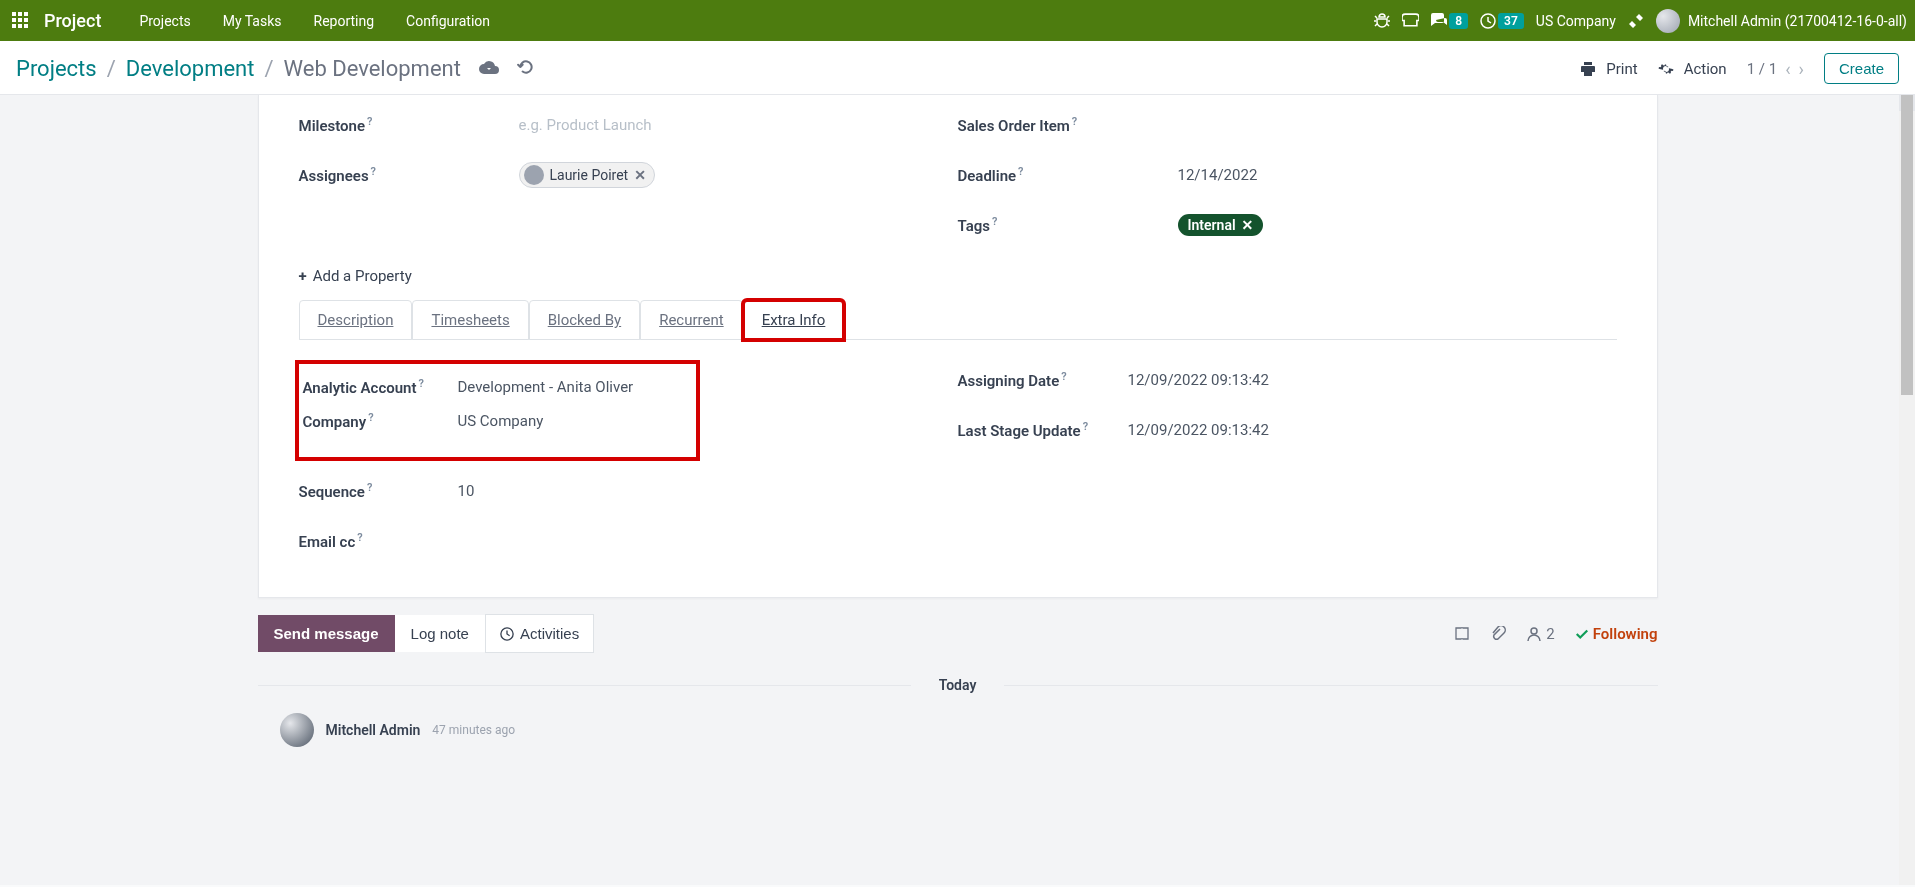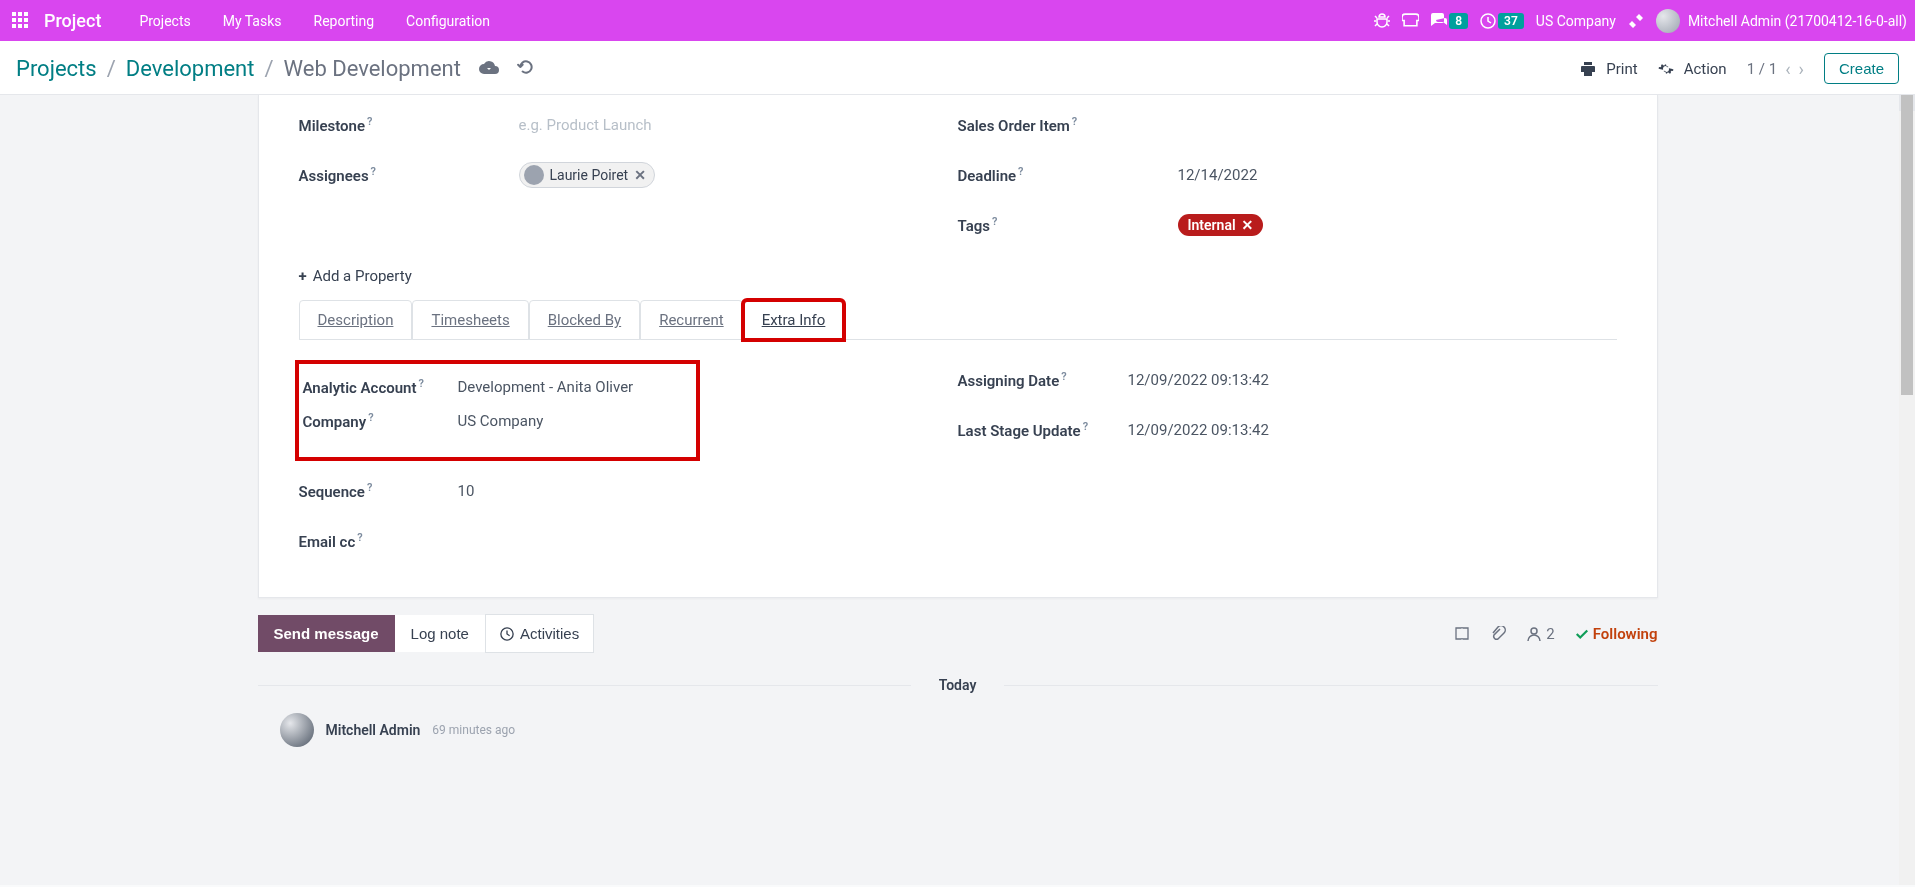--- a/index.html
+++ b/index.html
@@ -14,7 +14,7 @@
   }
   
   .topnav {
-    background: #d946ef;
+    background: #4d7c0f;
     height: 41px;
     display: flex;
     align-items: center;

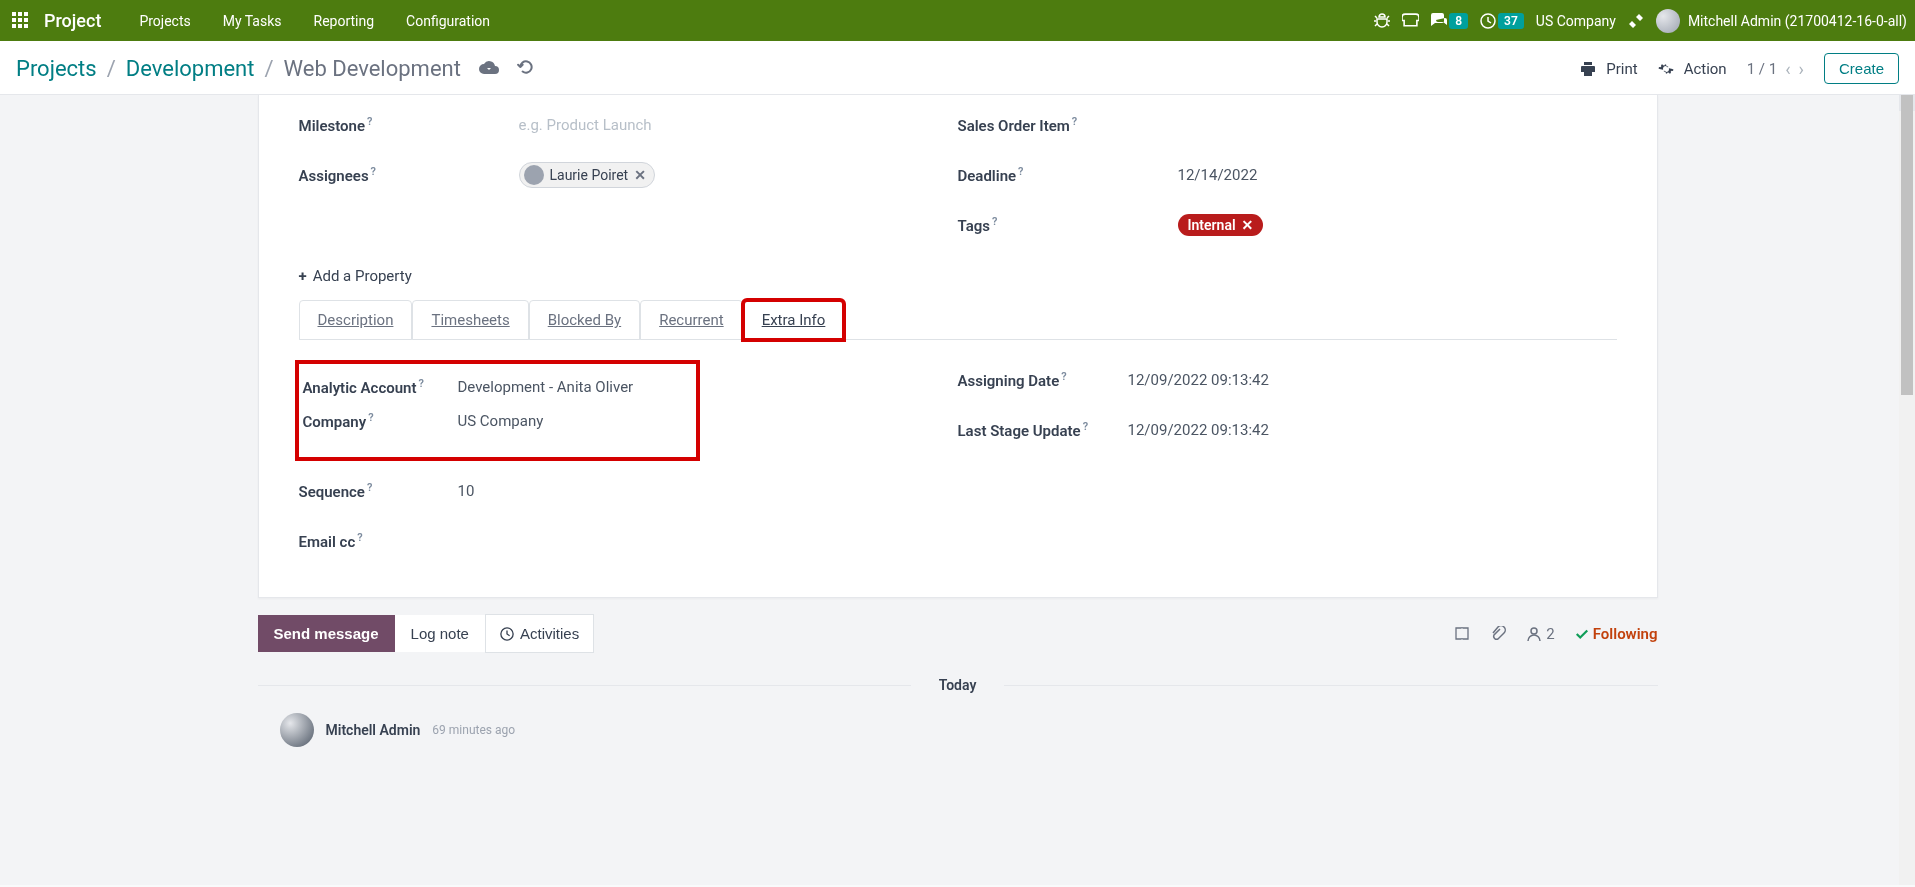--- a/index.html
+++ b/index.html
@@ -145,7 +145,7 @@
   .tag-chip .x { color: #6b7280; cursor: pointer; font-weight: bold;}
   .tag-pill {
     display: inline-flex; align-items: center;
-    background: #b91c1c;
+    background: #14532d;
     color: #fff;
     border-radius: 12px;
     padding: 3px 10px;

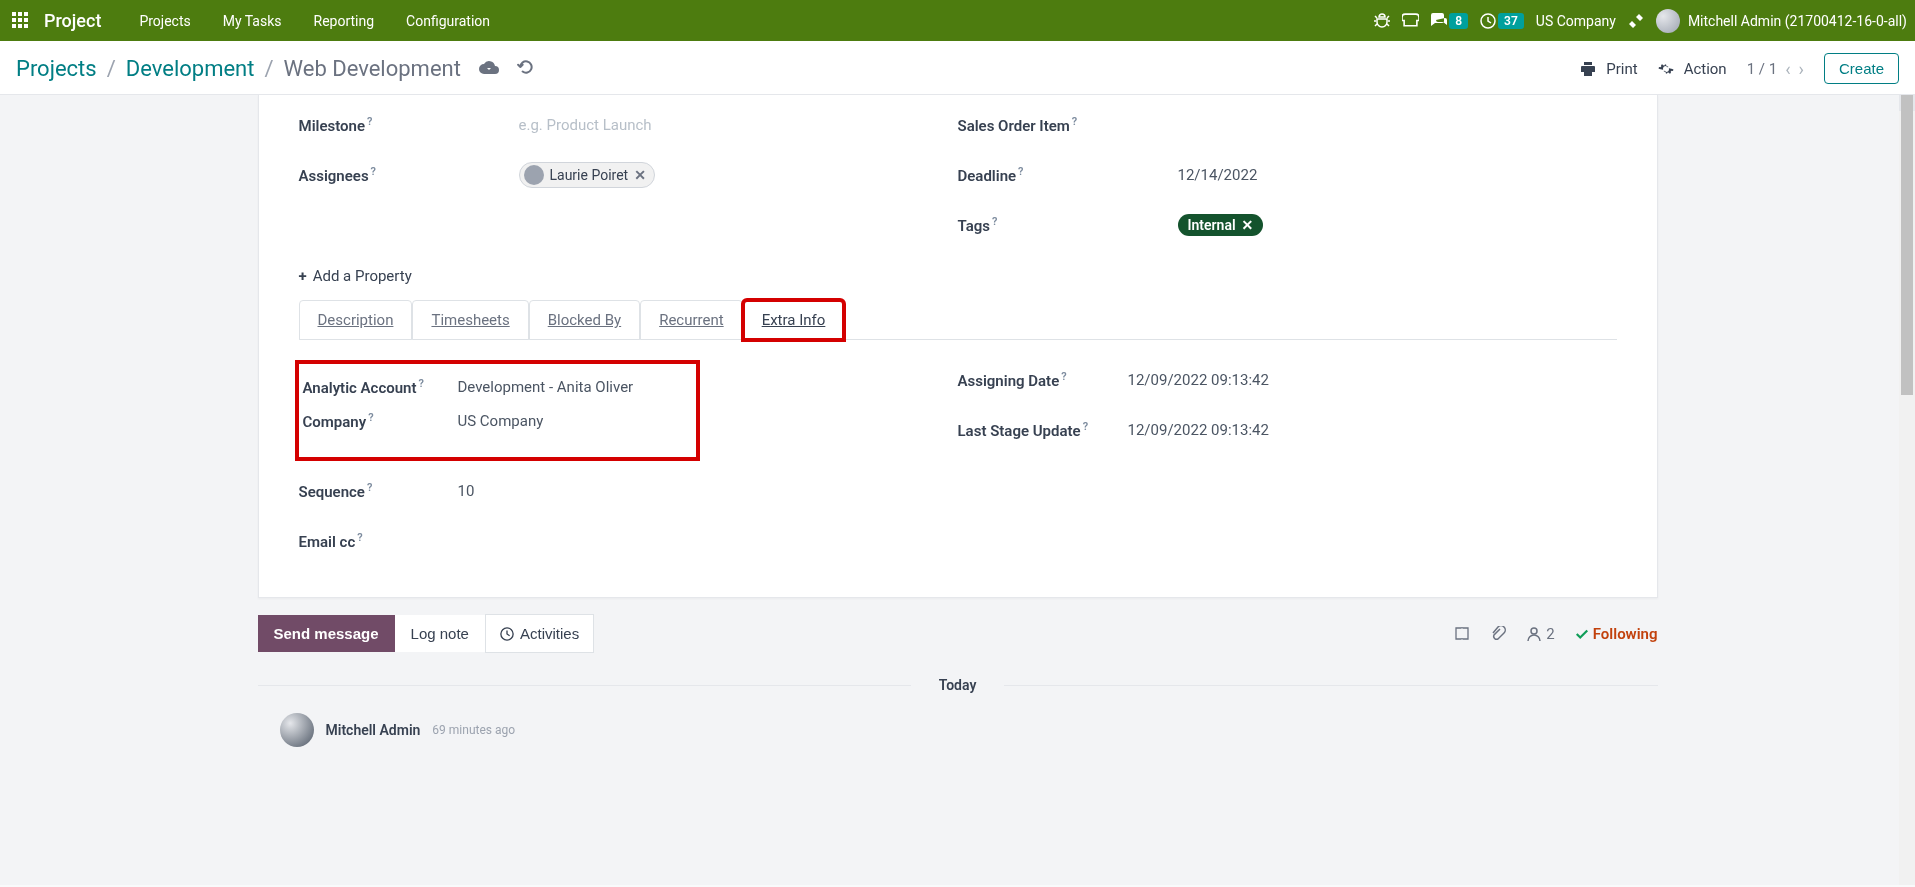--- a/index.html
+++ b/index.html
@@ -536,7 +536,7 @@
     <div class="msg-author-row">
       <span class="avatar-xs"></span>
       <span class="author-name">Mitchell Admin</span>
-      <span class="author-time">69 minutes ago</span>
+      <span class="author-time">47 minutes ago</span>
     </div>
   </div>
   </div>

